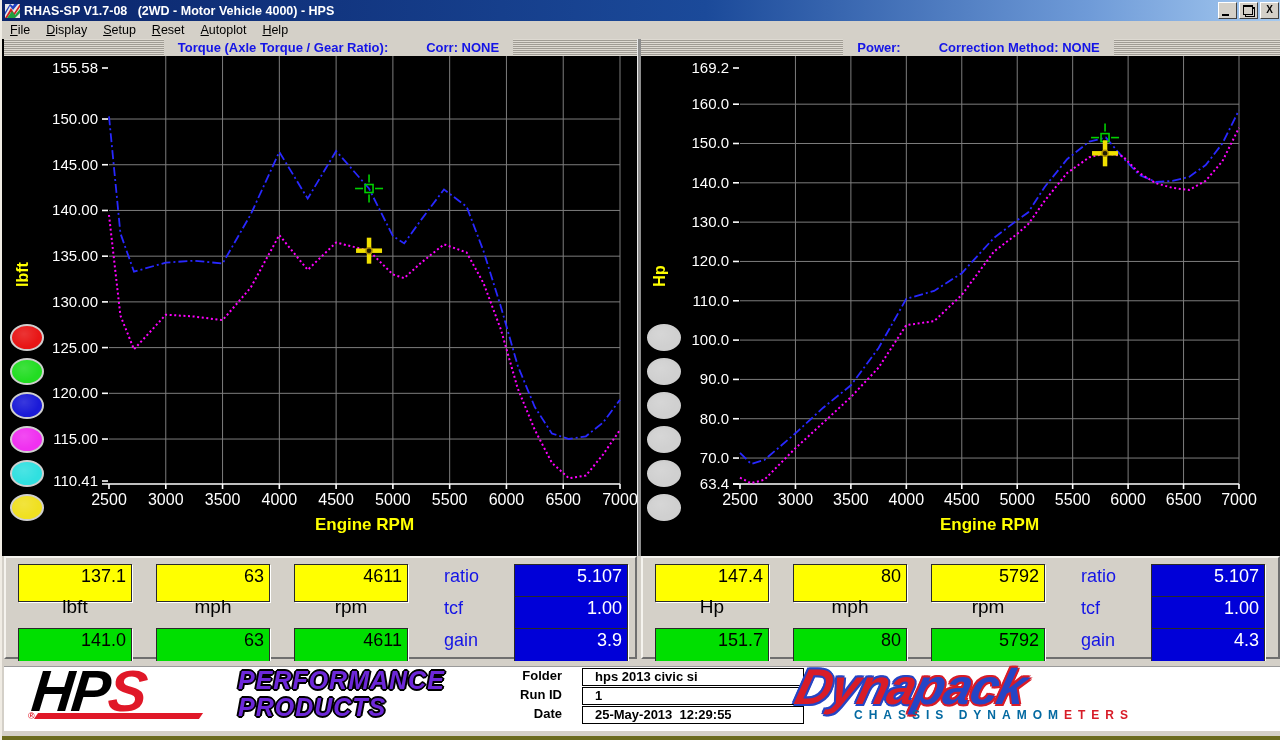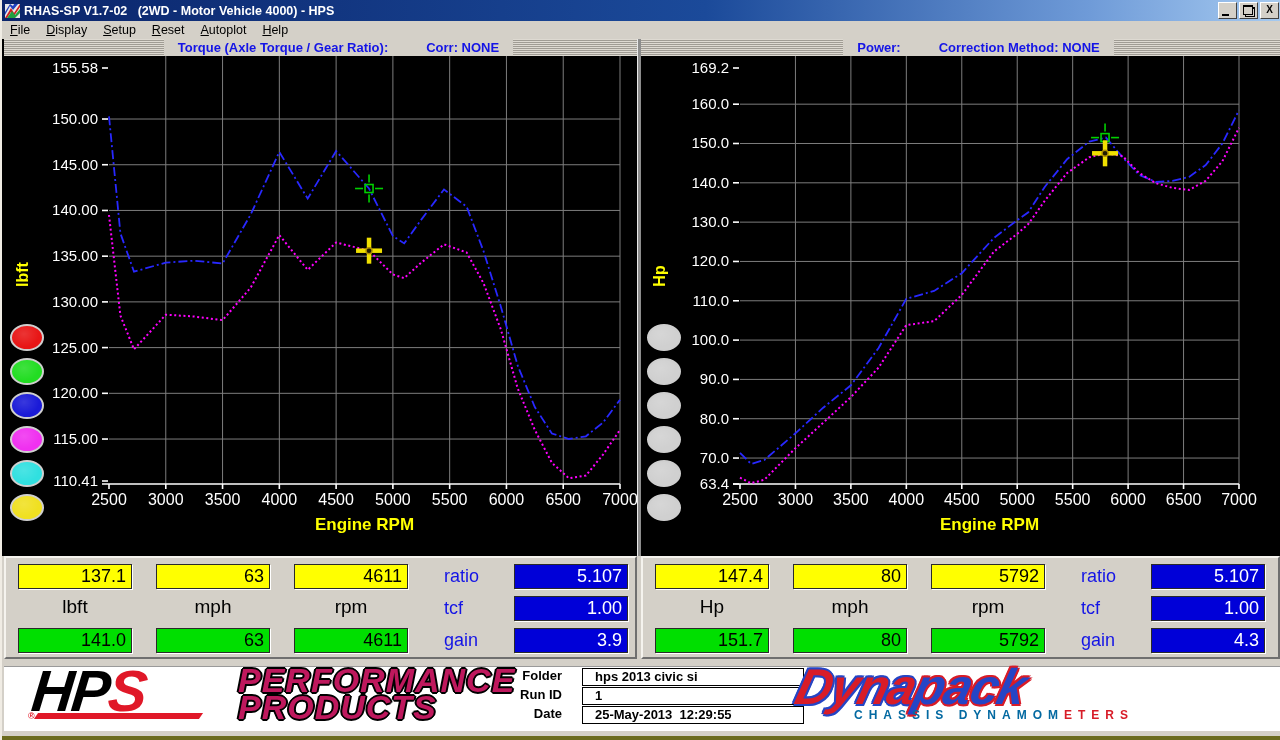--- a/index.html
+++ b/index.html
@@ -89,7 +89,7 @@
       <path d="M0 11 L5 2 L8 6 L13 0 L9 0 L8 2 L5 0 L0 8 Z" fill="#2040c0"></path>
       <path d="M2 14 L7 7 L10 11 L15 5 L15 9 L10 14 Z" fill="#20a040"></path>
     </svg>
-    <span class="title-text">RHAS-SP V1.7-02   (2WD - Motor Vehicle 4000) - HPS</span>
+    <span class="title-text">RHAS-SP V1.7-08   (2WD - Motor Vehicle 4000) - HPS</span>
     <div class="win-btns">
       <div class="wbtn">
           <div class="glyph-min"></div>

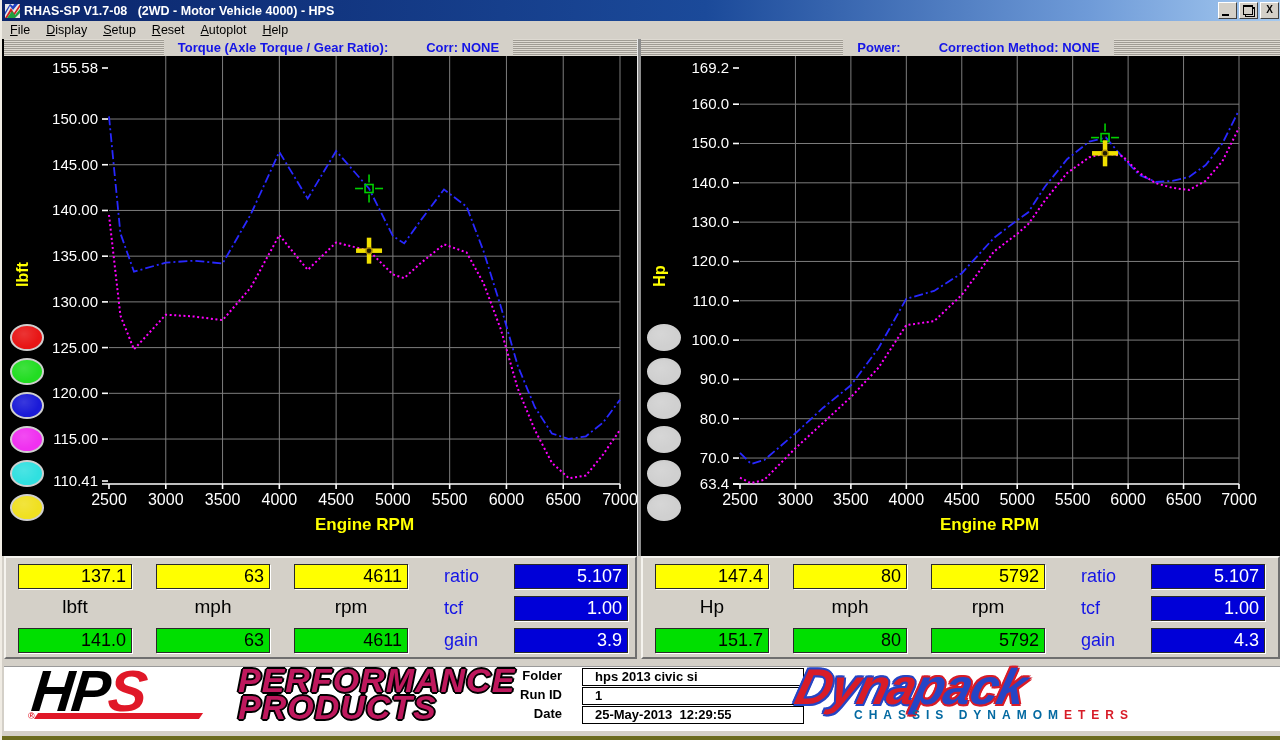--- a/index.html
+++ b/index.html
@@ -43,7 +43,7 @@
     border:2px solid;border-color:#f5f3ee #6f6f6f #6f6f6f #f5f3ee;box-sizing:border-box;}
   #ro-left{left:2px;width:633px;}
   #ro-right{left:639px;width:639px;}
-  .rbox{position:absolute;width:114px;height:25px;border:1px solid #2a2a2a;box-shadow:1px 1px 0 #ffffff;
+  .rbox{position:absolute;width:114px;height:38px;border:1px solid #2a2a2a;box-shadow:1px 1px 0 #ffffff;
         box-sizing:border-box;font-size:18px;color:#000;text-align:right;padding:1px 5px;line-height:21px;}
   .rbox.yellow{background:#ffff00;}
   .rbox.green{background:#00df00;}

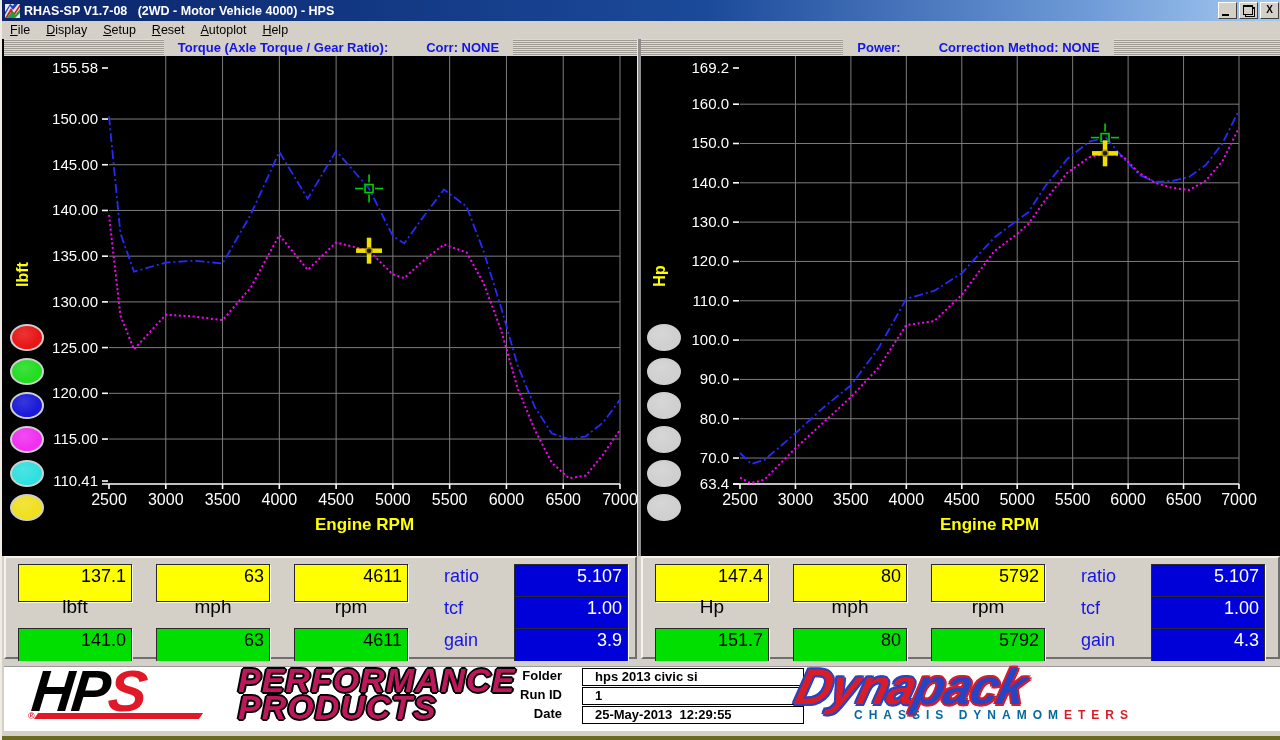--- a/index.html
+++ b/index.html
@@ -62,8 +62,8 @@
   .hps .s-red{color:#e01828;}
   .hps-bar{position:absolute;left:34px;top:52px;width:165px;height:6px;background:#e01828;transform:skewX(-35deg);}
   .hps-reg{position:absolute;left:26px;top:50px;font-size:9px;color:#e01828;font-weight:bold;}
-  .perf{position:absolute;left:236px;top:6px;font-style:italic;font-weight:bold;font-size:34px;
-    color:#be185d;letter-spacing:1px;line-height:27px;
+  .perf{position:absolute;left:236px;top:6px;font-style:italic;font-weight:bold;font-size:25px;
+    color:#6d28d9;letter-spacing:1px;line-height:27px;
     text-shadow:-2px 0 0 #000,2px 0 0 #000,0 -2px 0 #000,0 2px 0 #000,-1px -1px 0 #000,1px 1px 0 #000,-1px 1px 0 #000,1px -1px 0 #000;}
   .fields{position:absolute;left:498px;top:7px;font-size:13px;color:#000;}
   .frow{position:relative;height:19px;}

